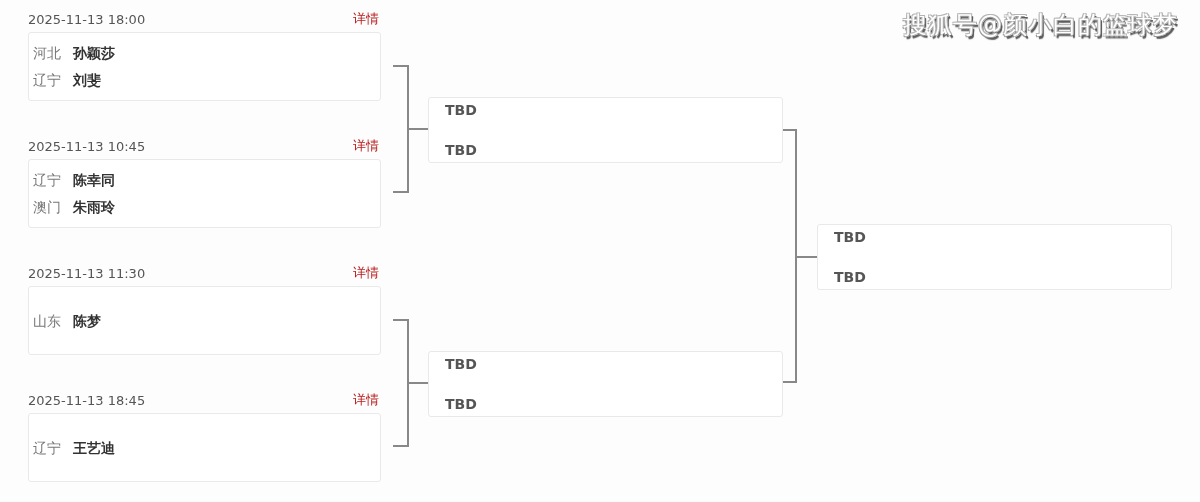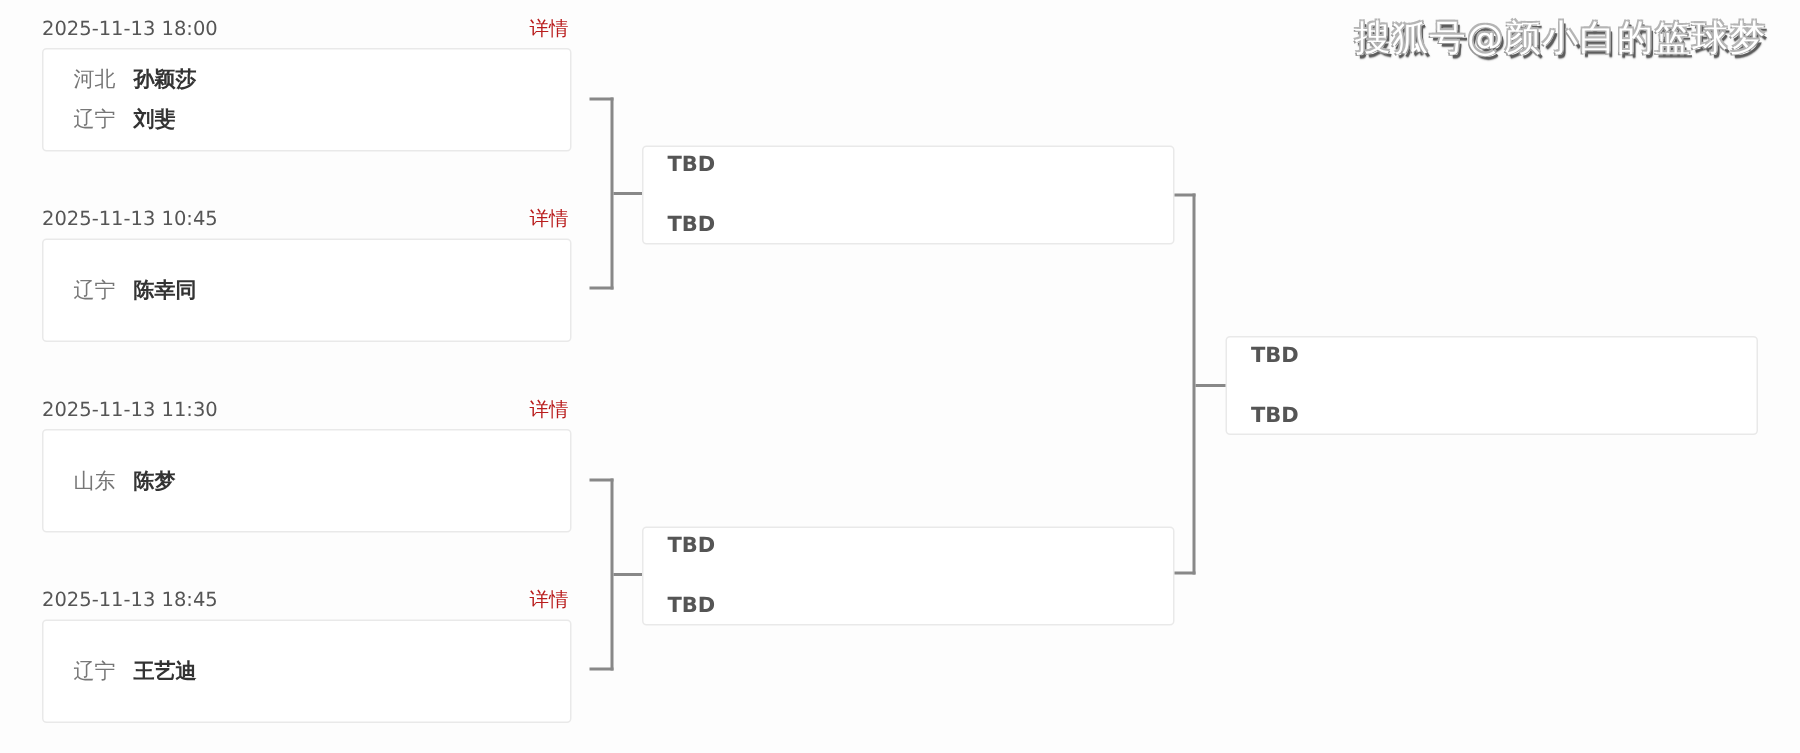--- a/index.html
+++ b/index.html
@@ -23,7 +23,7 @@
     height:69px; background:#ffffff;
     border:1px solid #e9e9e9; border-radius:3px;
     display:flex; flex-direction:column; justify-content:space-evenly;
-    padding-left:20px;
+    padding-left:4px;
   }
   .player-row { display:flex; align-items:center; font-size:14px; line-height:1; }
   .region { color:#777; margin-right:12px; }

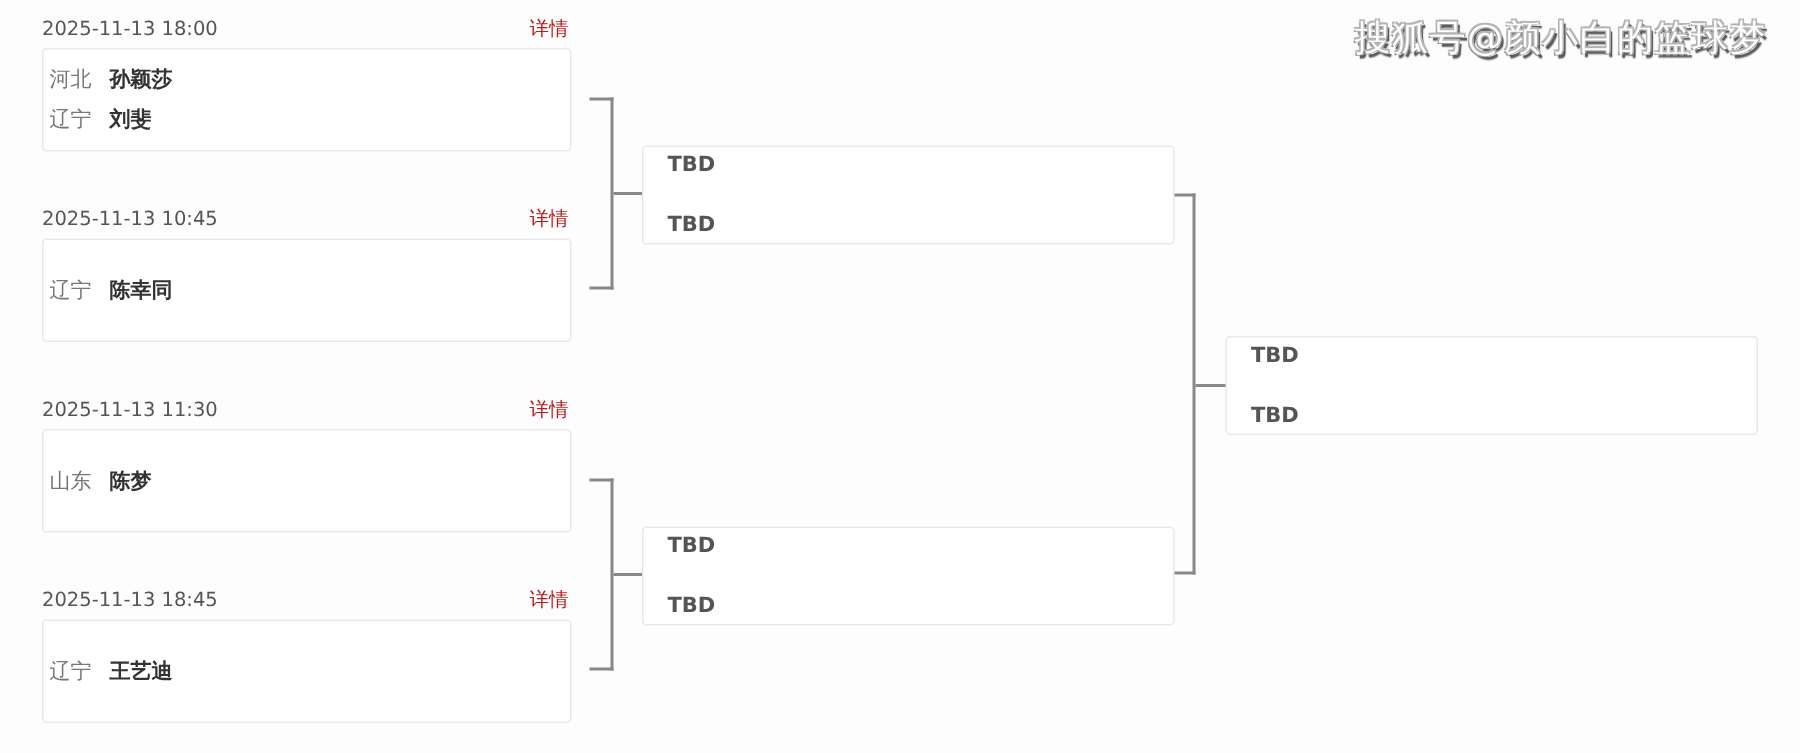--- a/index.html
+++ b/index.html
@@ -87,6 +87,10 @@
         <span class="region">辽宁</span>
         <span class="pname">陈幸同</span>
       </div>
+      <div class="player-row">
+        <span class="region">澳门</span>
+        <span class="pname">朱雨玲</span>
+      </div>
     </div>
   </div>
 

